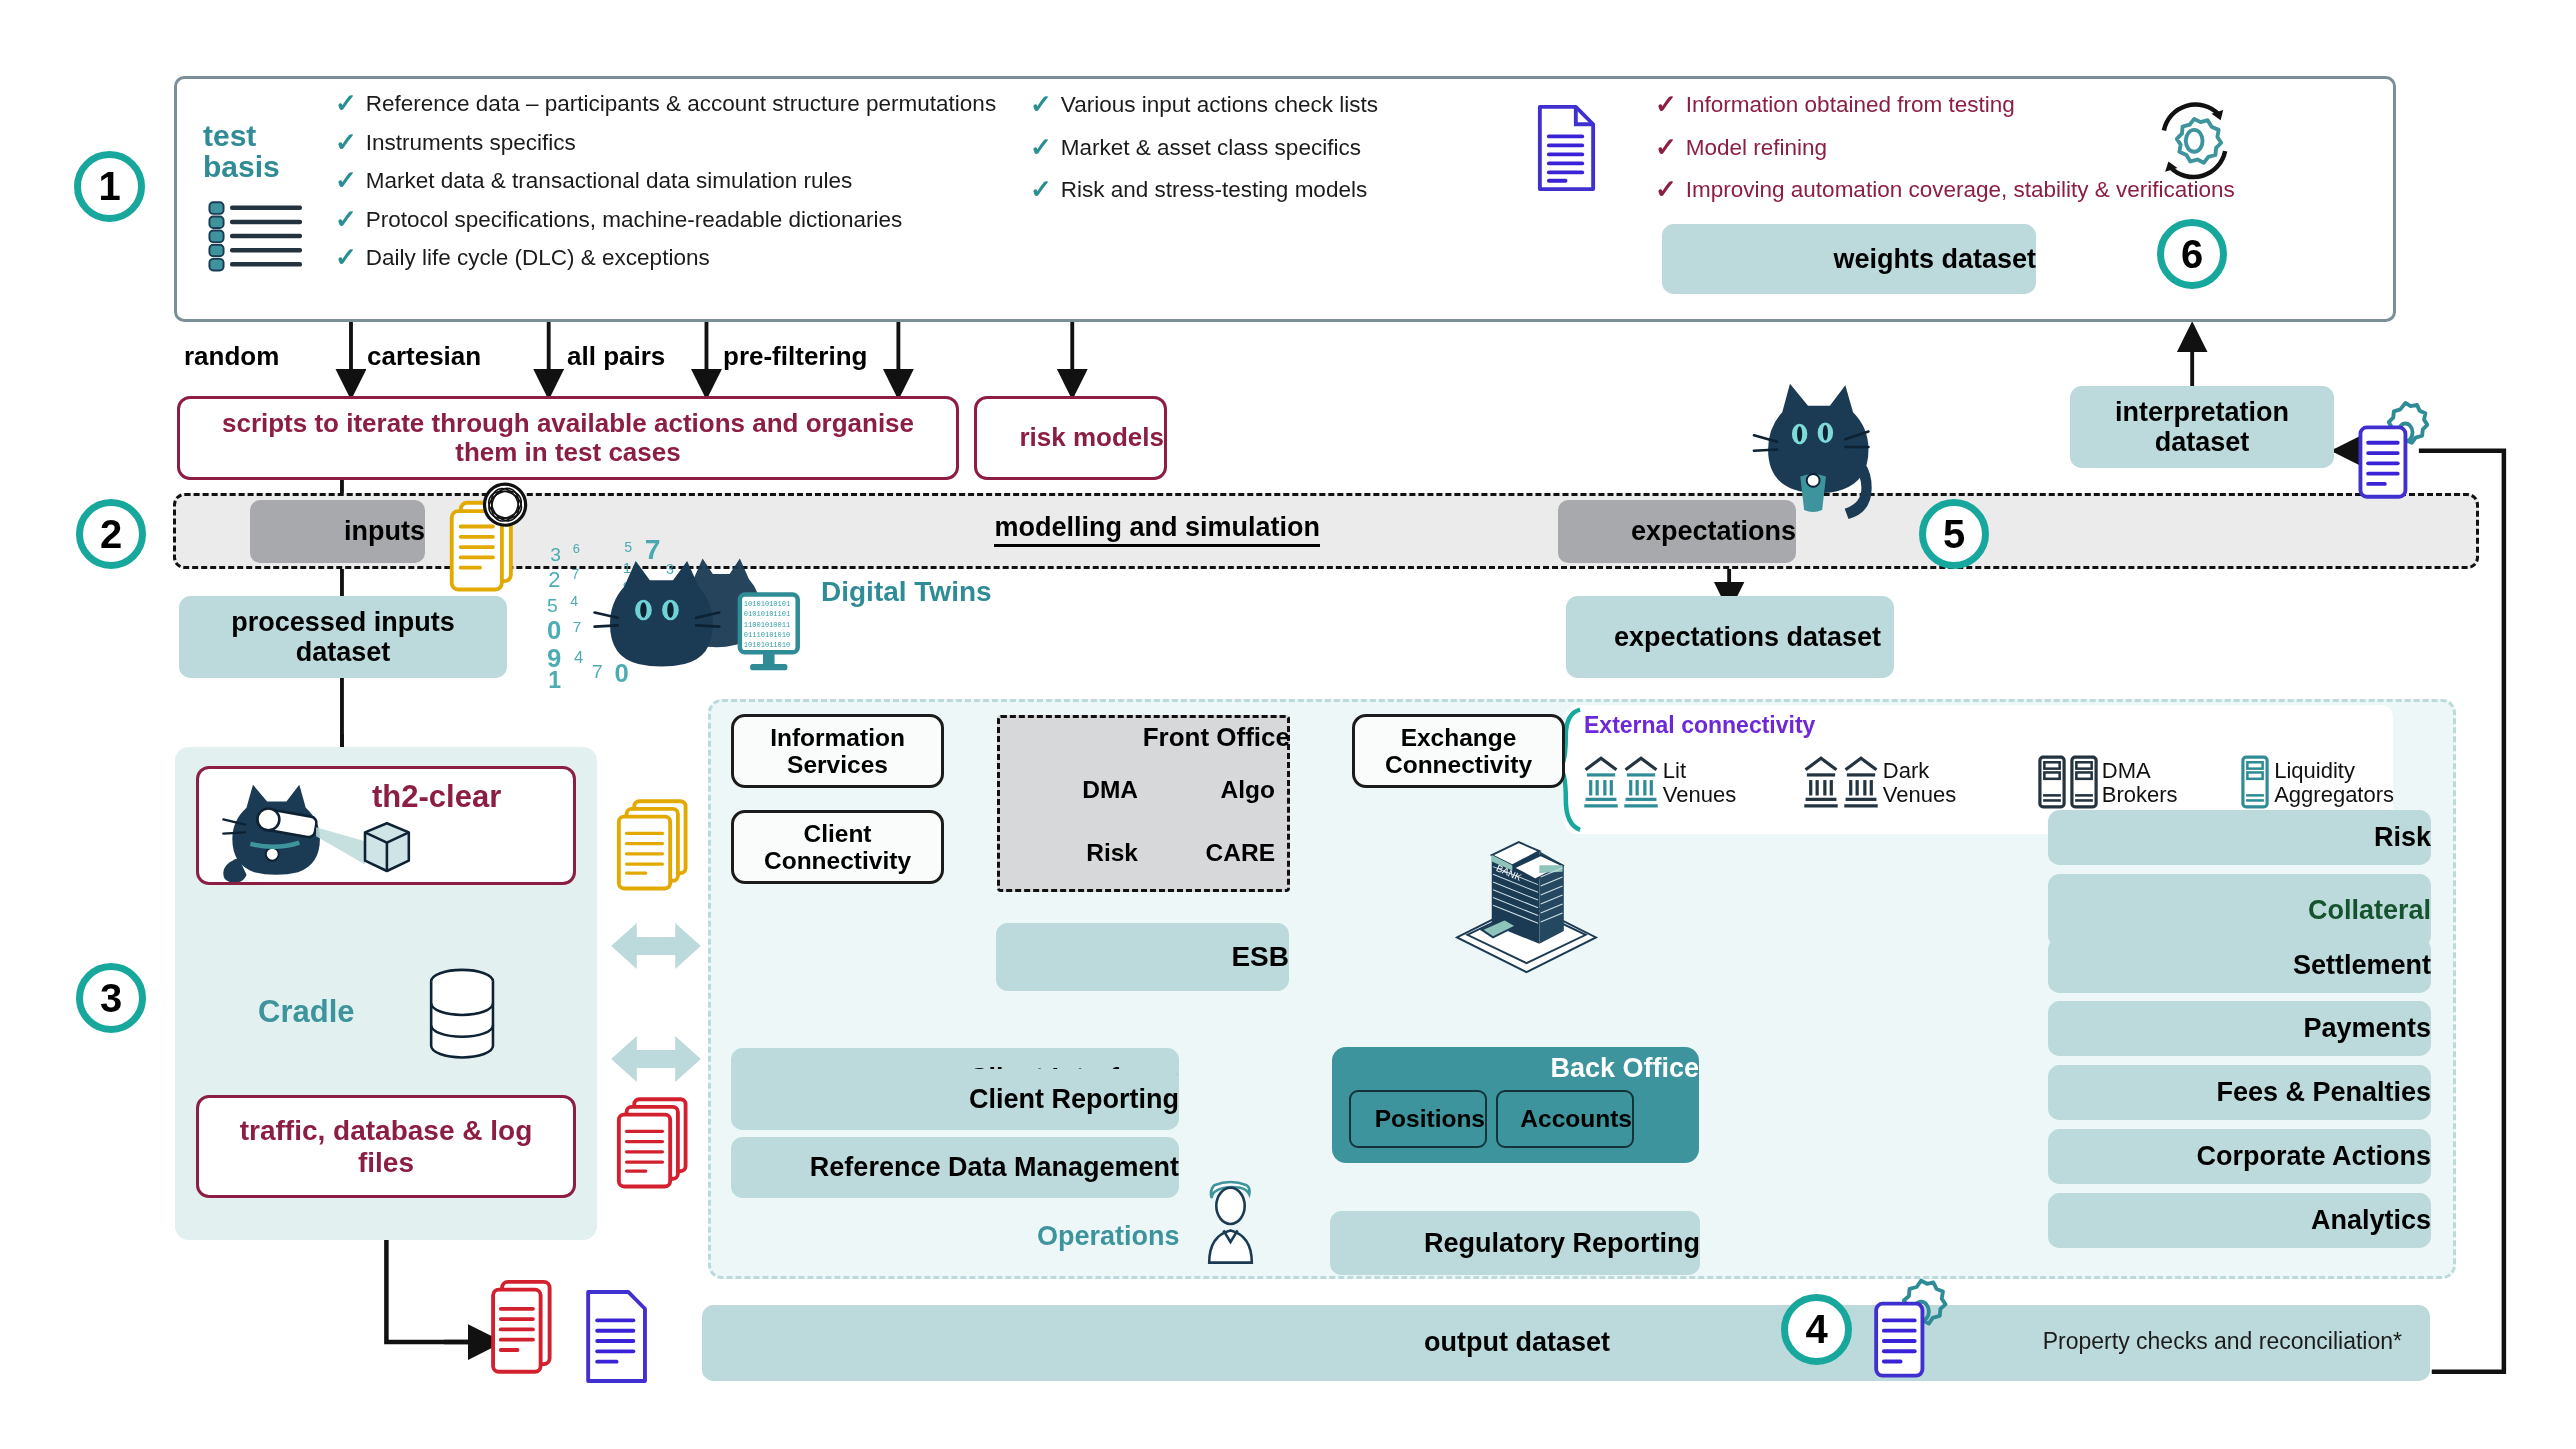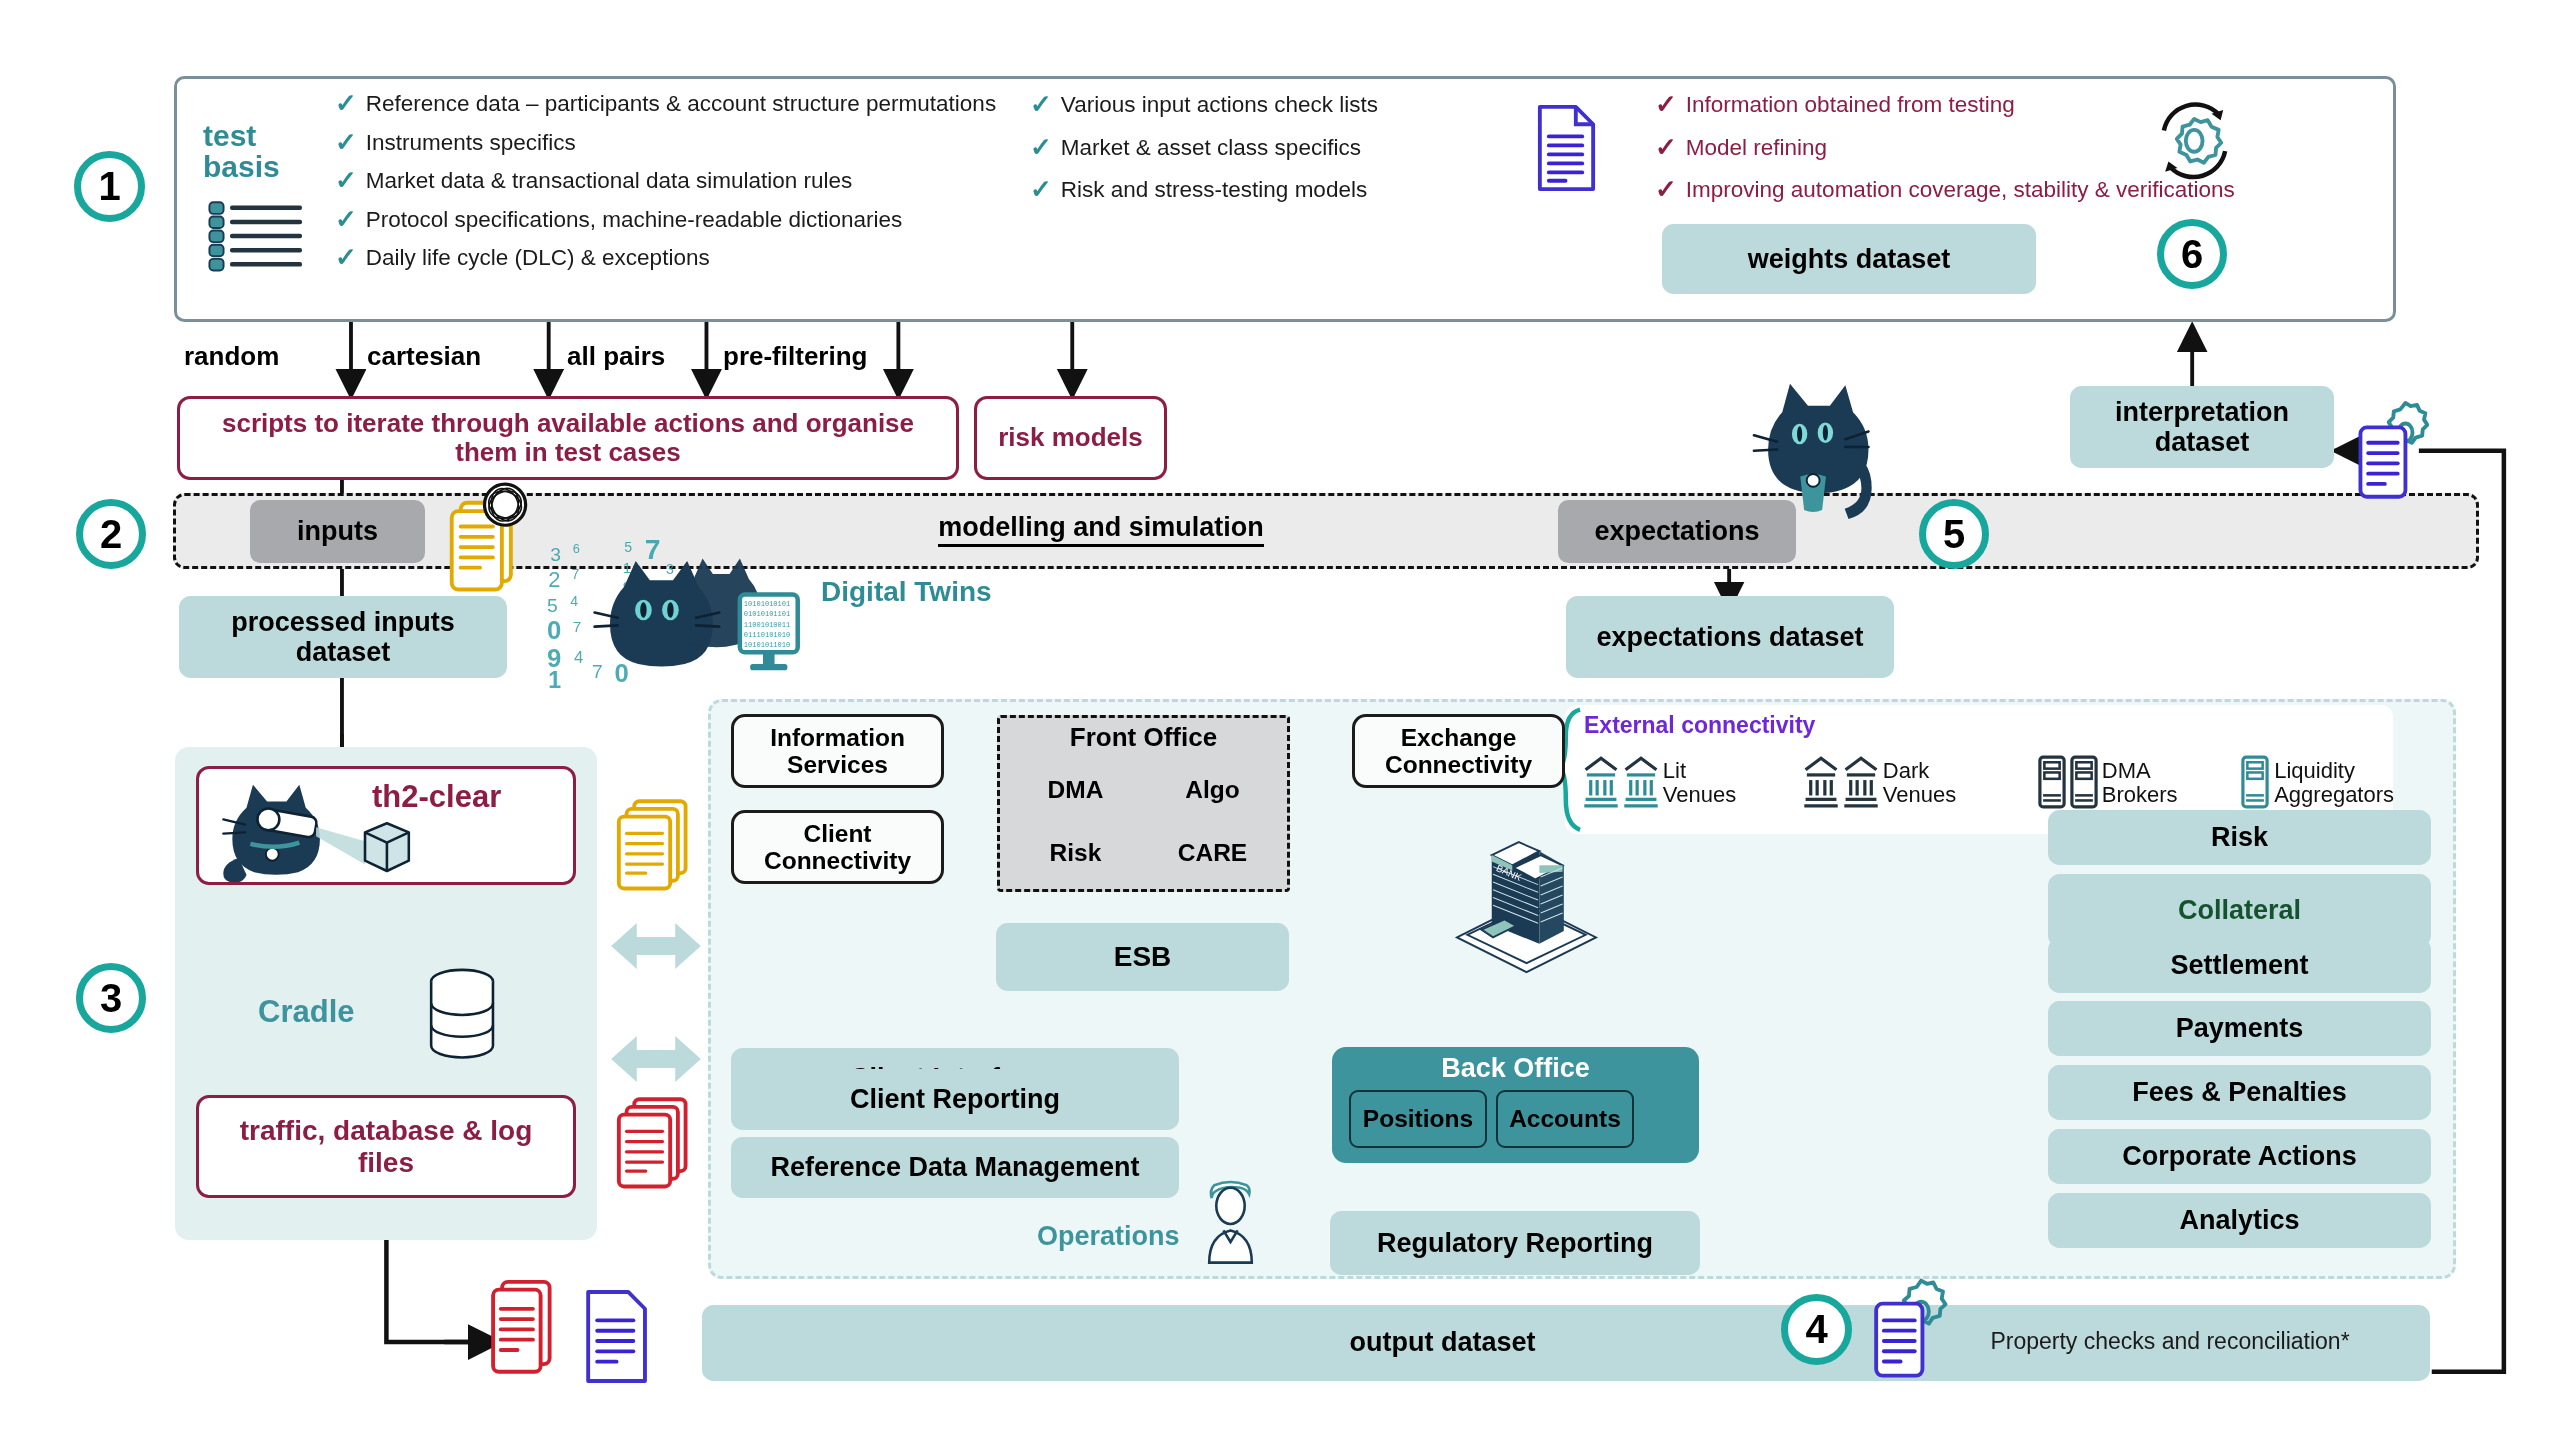--- a/index.html
+++ b/index.html
@@ -8,7 +8,7 @@
   .abs{position:absolute;box-sizing:border-box;}
 
   
-  .ctr{display:flex;align-items:center;justify-content:center;text-align:center;line-height:1.12;}
+  .ctr{display:flex;align-items:center;justify-content:flex-end;text-align:center;line-height:1.12;}
   .lft{display:flex;align-items:center;justify-content:flex-start;text-align:right;line-height:1.15;}
 
   

